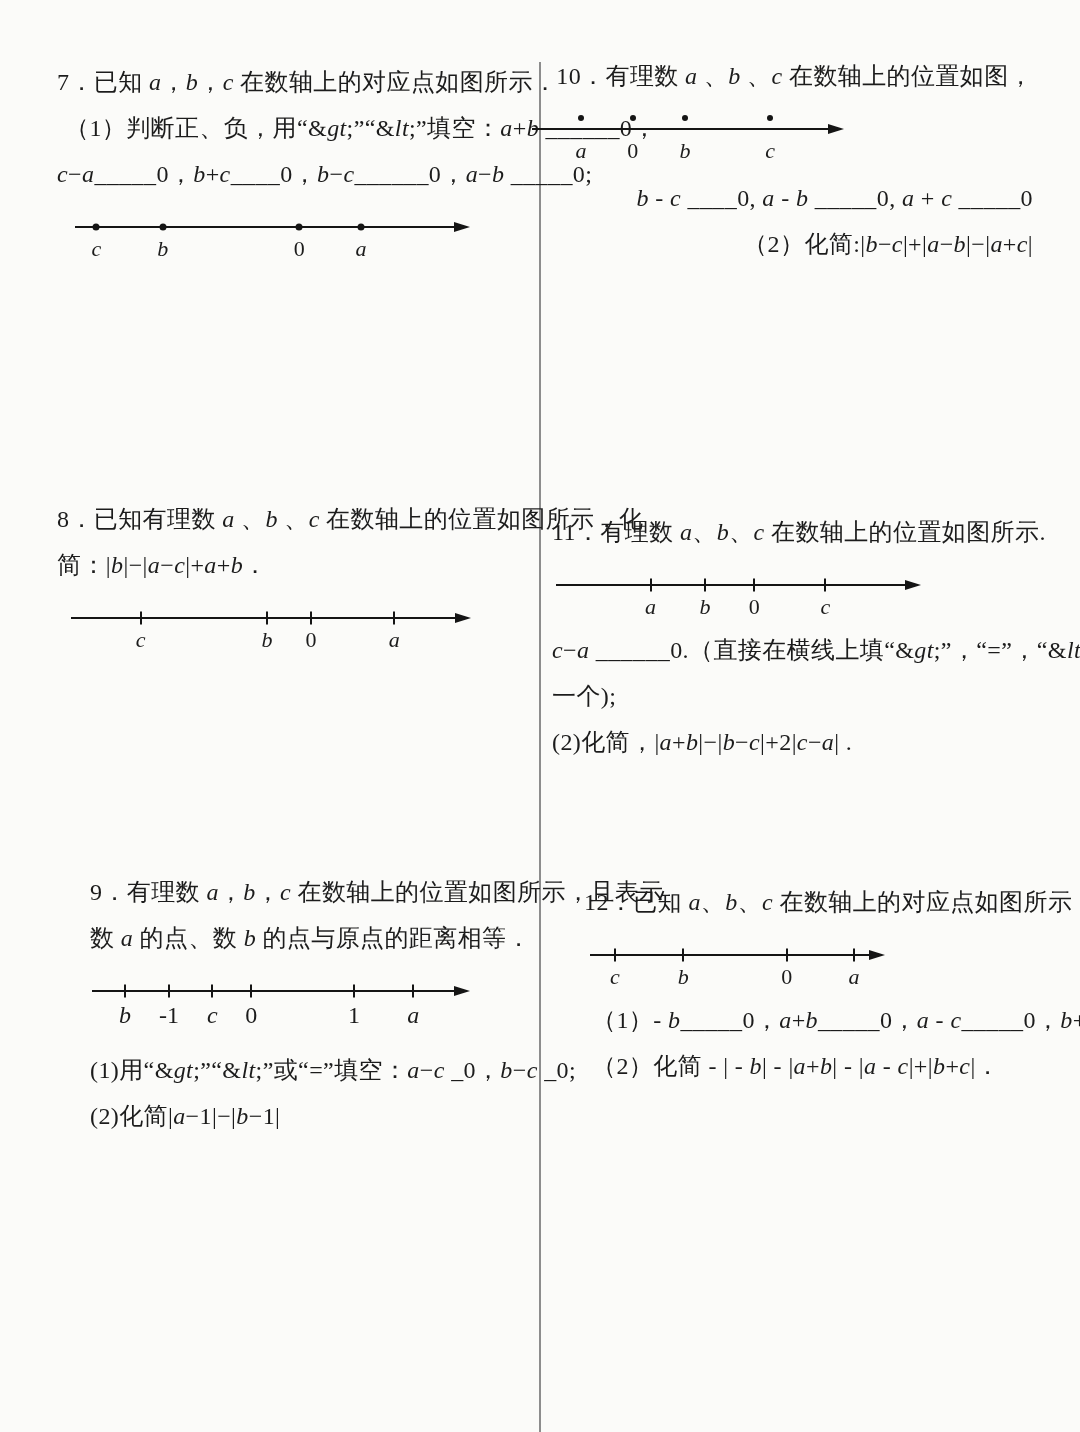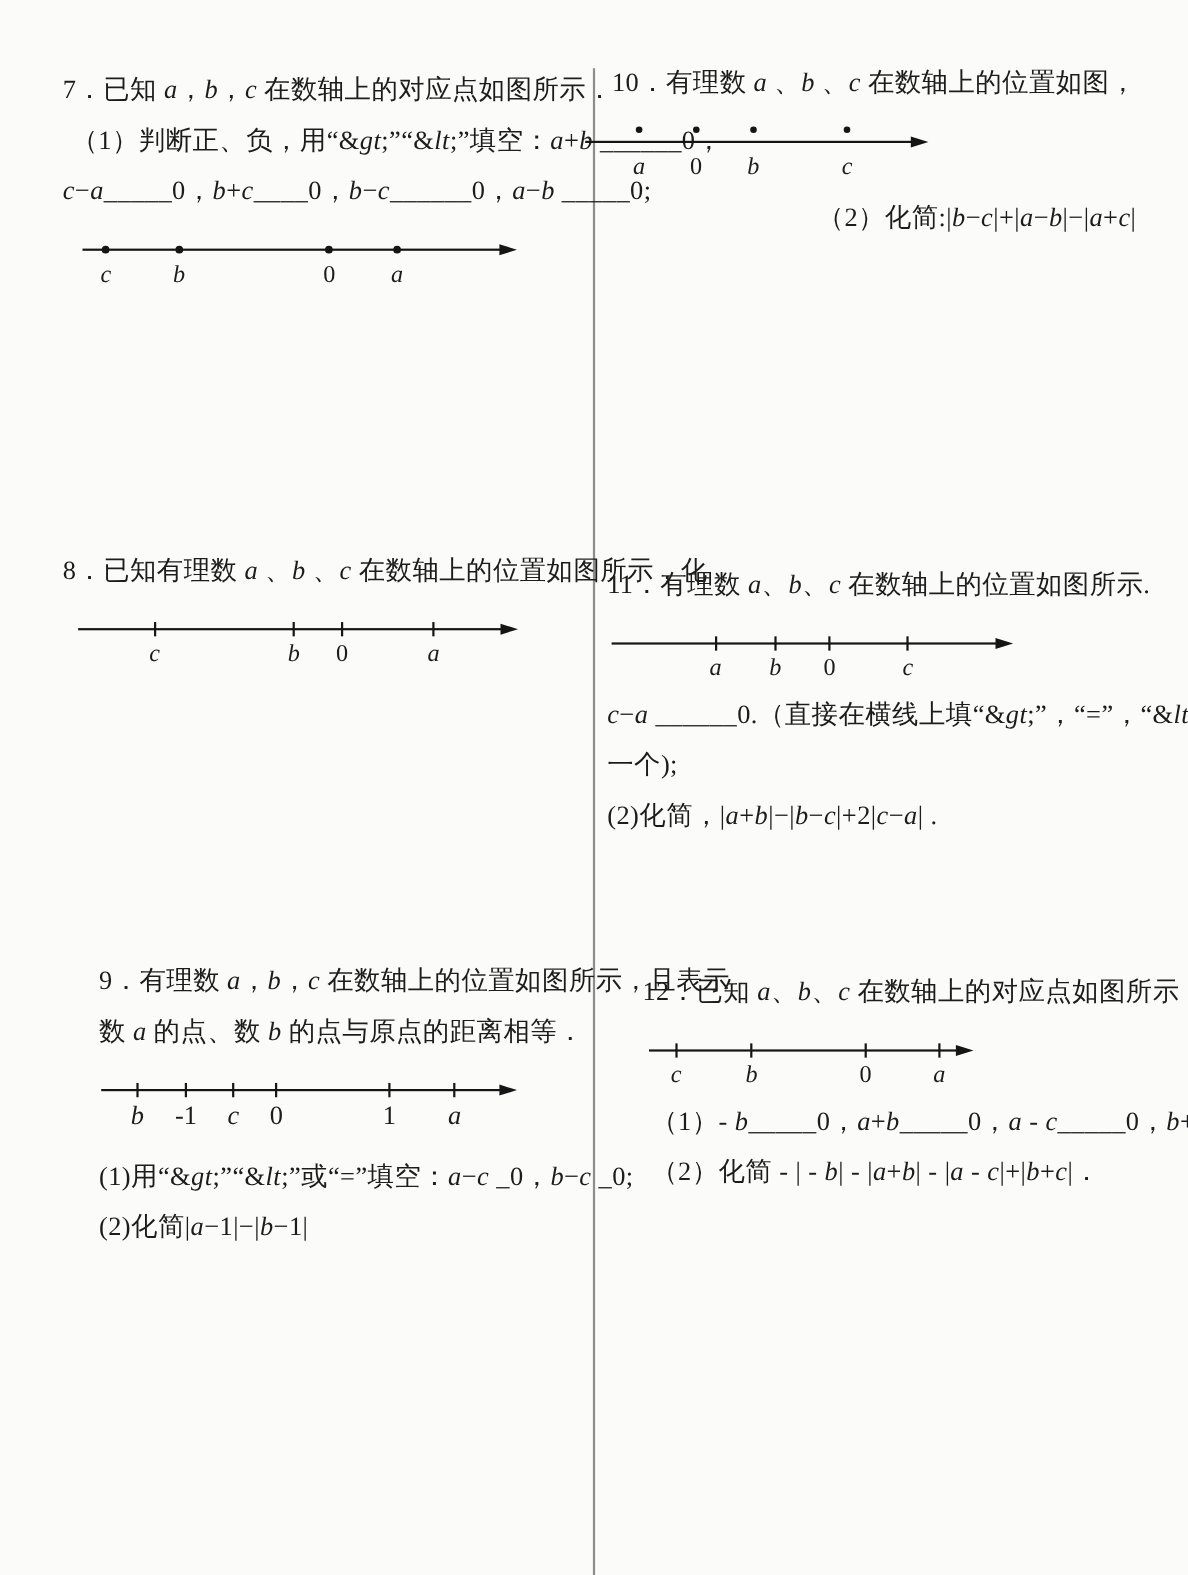--- a/index.html
+++ b/index.html
@@ -115,6 +115,7 @@
         <div class="nl-dot above" style="left: 76.3%;"></div>
         <div class="nl-label" style="left: 76.3%;"><i>c</i></div>
       </div>
+    <p class="line"><i>b</i> - <i>c</i> ____0,  <i>a</i> - <i>b</i> _____0,  <i>a</i> + <i>c</i> _____0</p>
     <p class="line indent">（2）化简:|<i>b</i>−<i>c</i>|+|<i>a</i>−<i>b</i>|−|<i>a</i>+<i>c</i>|</p>
   </div>
 

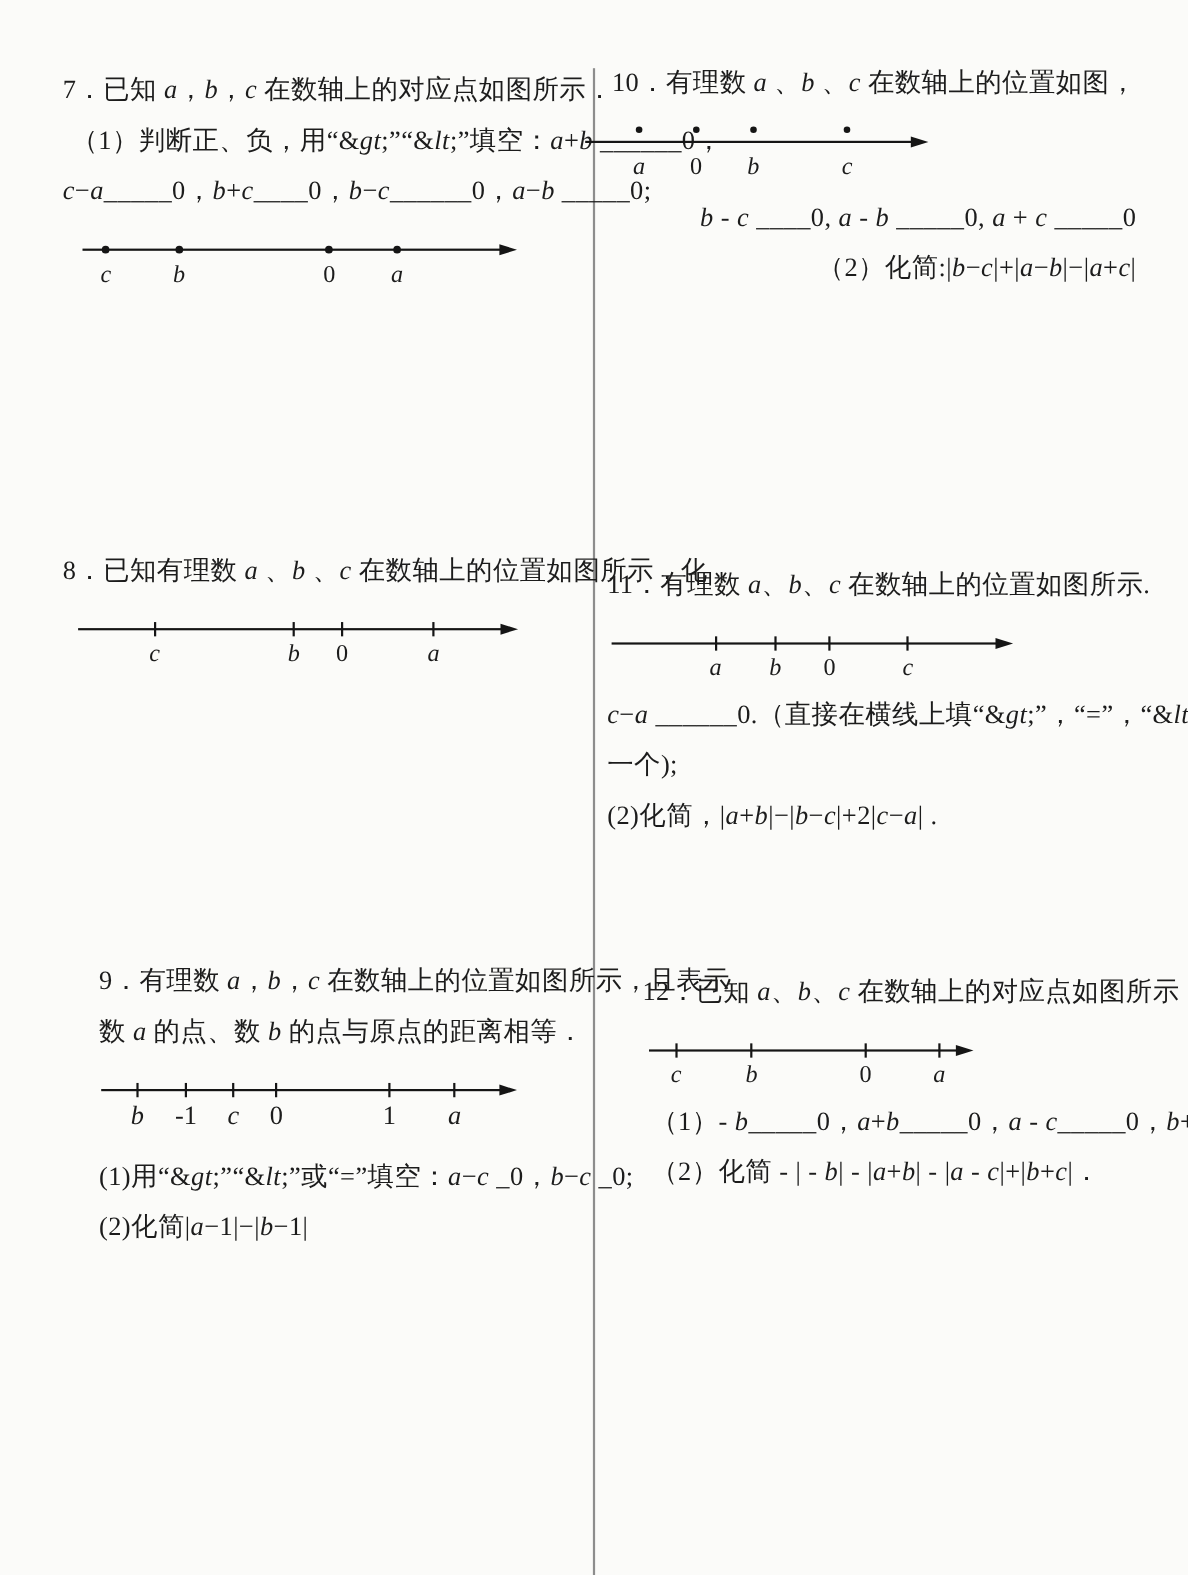--- a/index.html
+++ b/index.html
@@ -121,6 +121,7 @@
 
   <div class="problem" id="p8">
     <p class="line">8．已知有理数 <i>a</i> 、<i>b</i> 、<i>c</i> 在数轴上的位置如图所示，化</p>
+    <p class="line">简：|<i>b</i>|−|<i>a</i>−<i>c</i>|+<i>a</i>+<i>b</i>．</p>
     <div class="numberline">
         <div class="nl-line"></div>
         <div class="nl-arrow"></div>

